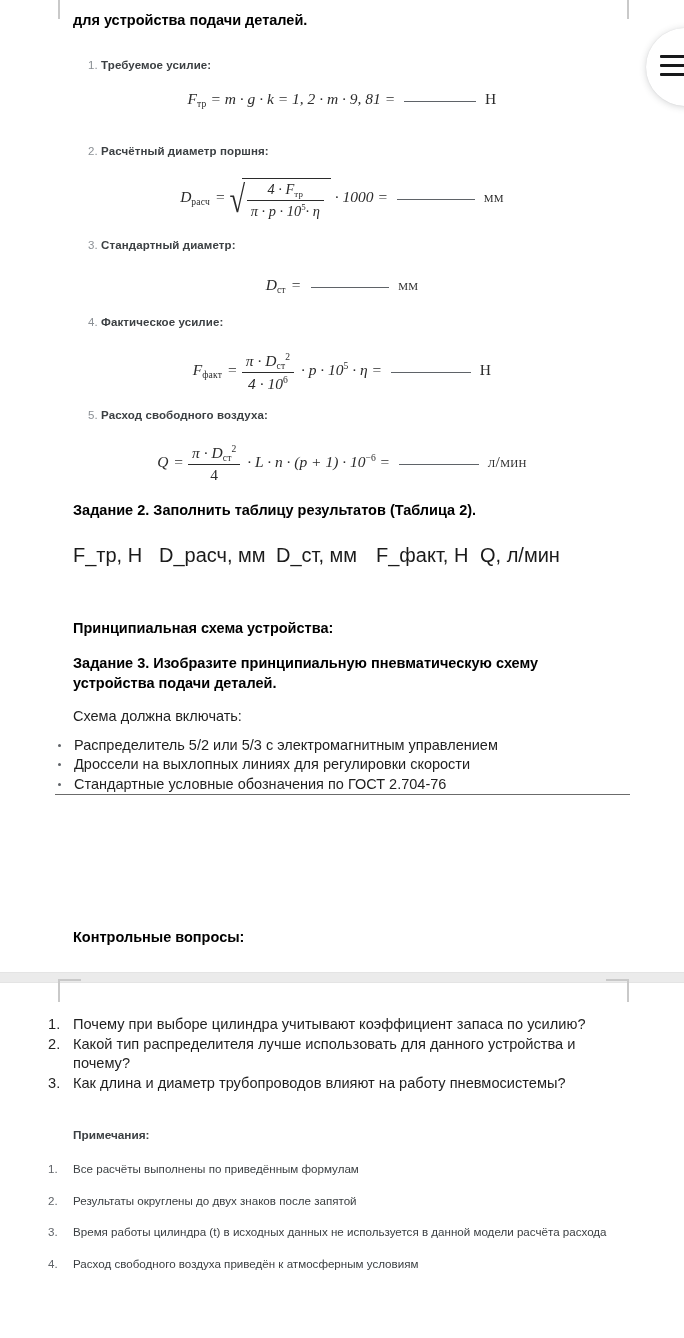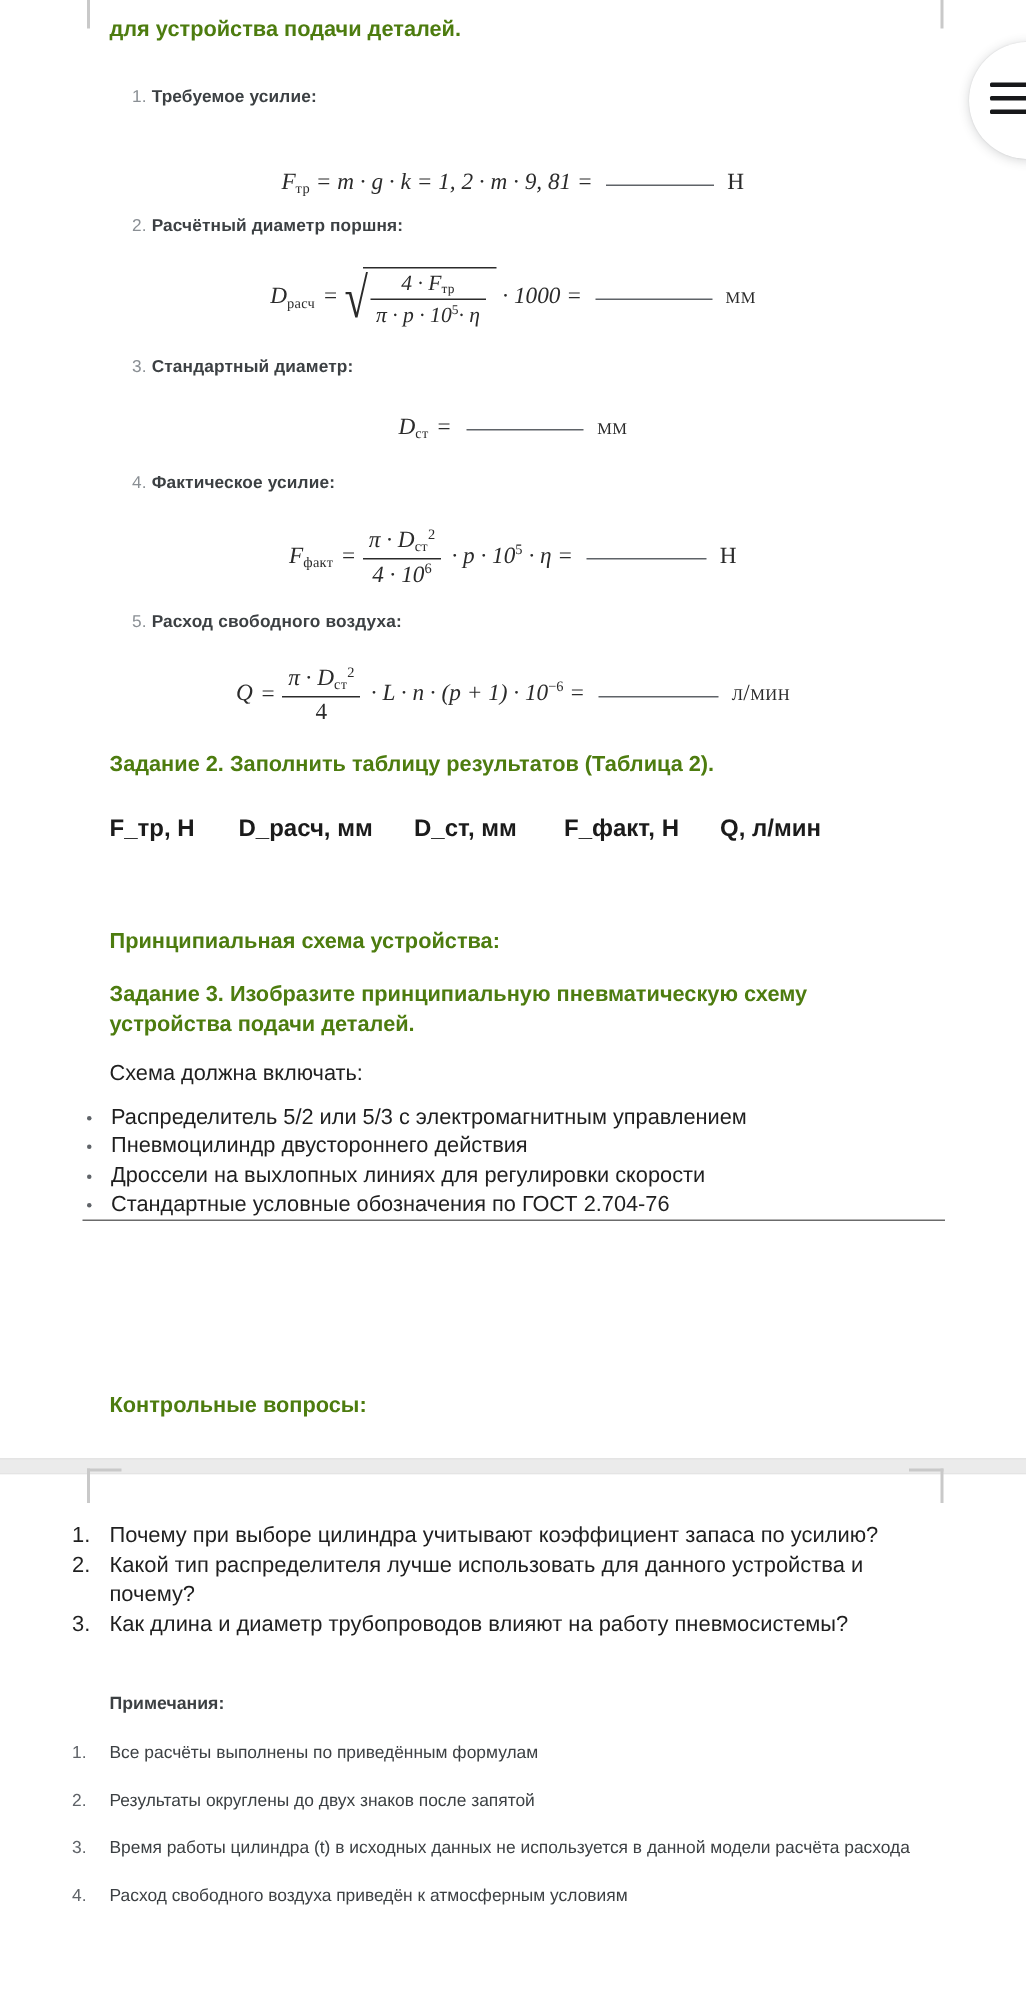--- a/index.html
+++ b/index.html
@@ -53,7 +53,7 @@
   .h-bold {
     font-size: 14.5px;
     font-weight: 700;
-    color: #4d7c0f;
+    color: #000000;
     line-height: 1.38;
   }
   .p-reg {

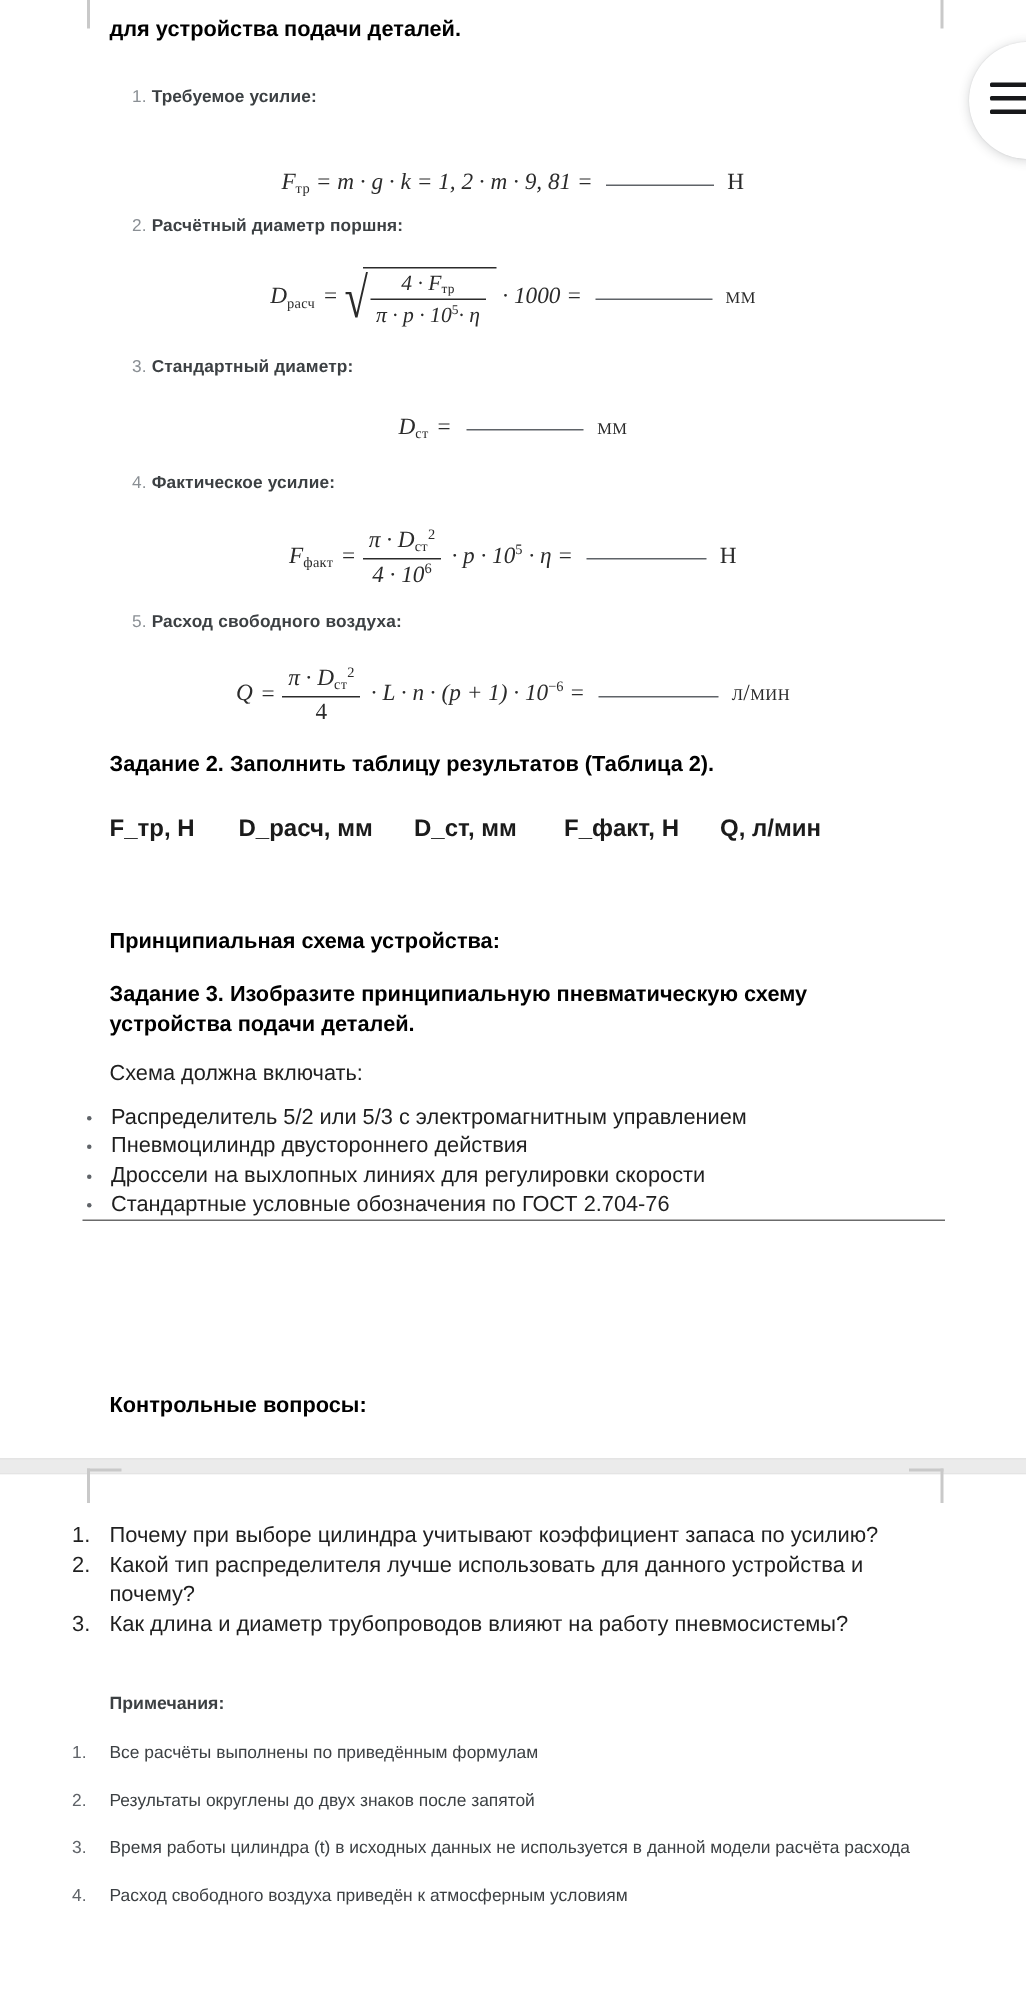--- a/index.html
+++ b/index.html
@@ -263,7 +263,7 @@
       <span>Требуемое усилие:</span>
     </div>
 
-    <div class="math" style="position:absolute; left:0; top:113px; width:684px; font-size:15.5px;">
+    <div class="math" style="position:absolute; left:0; top:90px; width:684px; font-size:15.5px;">
       <span class="mi">F</span><sub class="msub">тр</sub>
       <span class="mi">= m · g · k = 1, 2 · m · 9, 81 =</span>
       <span class="blank" style="width:72px;"></span>

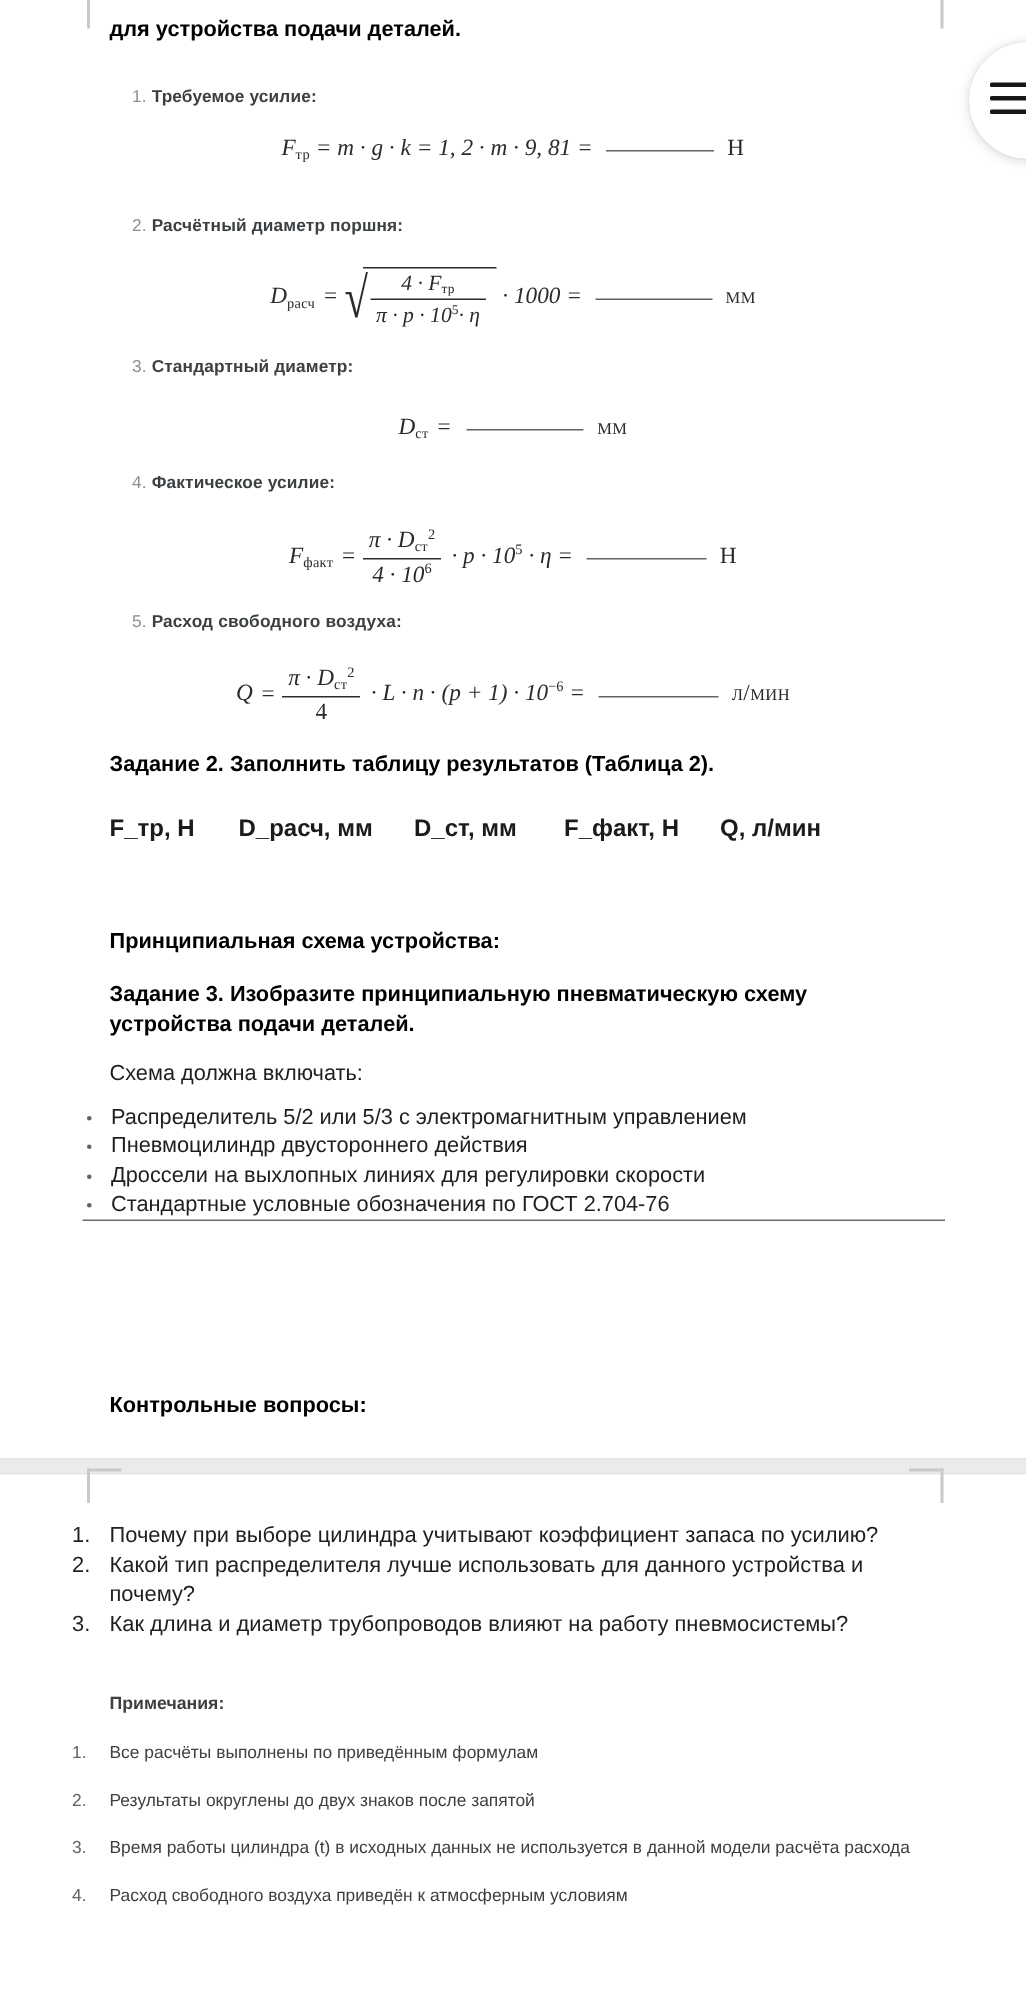--- a/index.html
+++ b/index.html
@@ -136,8 +136,8 @@
 
   
   .tbl-head {
-    font-size: 16px;
-    font-weight: 700;
+    font-size: 20px;
+    font-weight: 400;
     color: #1b1b1b;
     display: flex;
   }

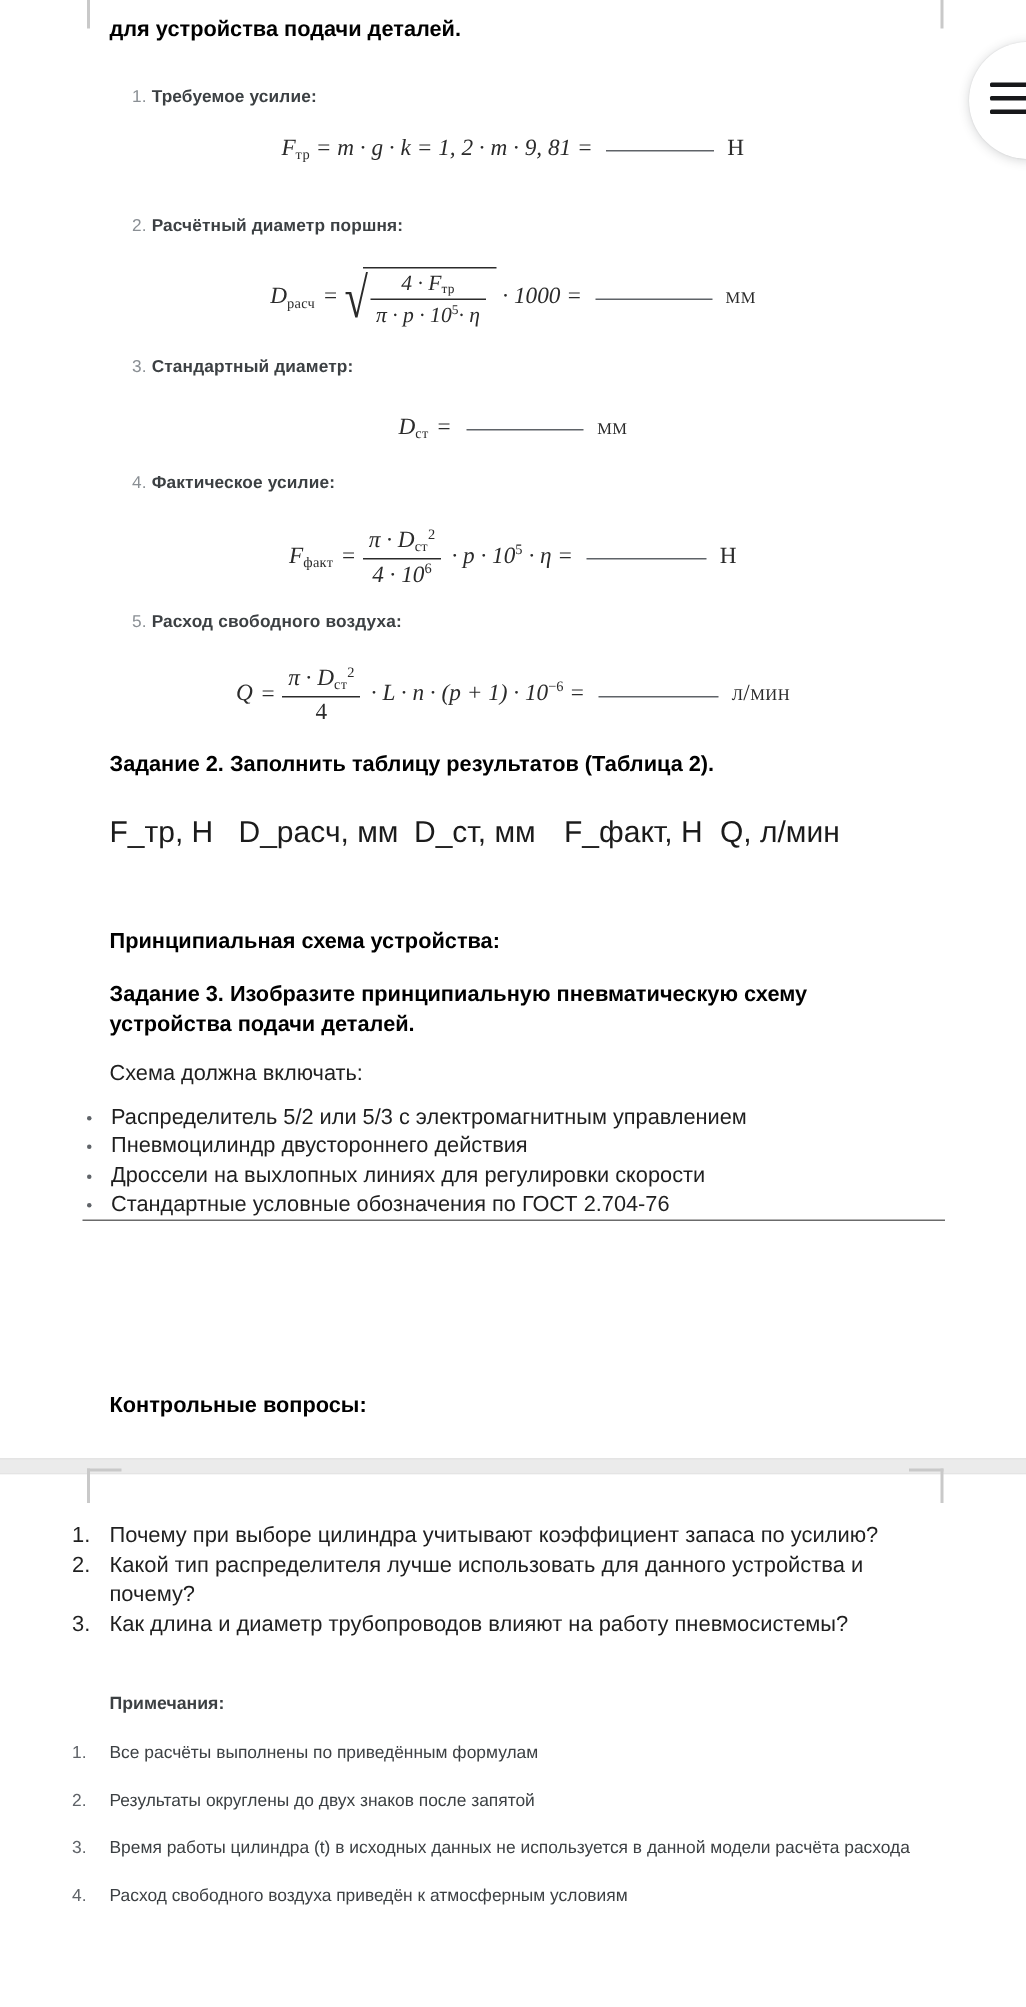--- a/index.html
+++ b/index.html
@@ -344,7 +344,6 @@
 
     <ul class="bullets" style="position:absolute; left:55px; top:736px; width:575px;">
       <li>Распределитель 5/2 или 5/3 с электромагнитным управлением</li>
-      <li>Пневмоцилиндр двустороннего действия</li>
       <li>Дроссели на выхлопных линиях для регулировки скорости</li>
       <li class="rule-under">Стандартные условные обозначения по ГОСТ 2.704-76</li>
     </ul>

